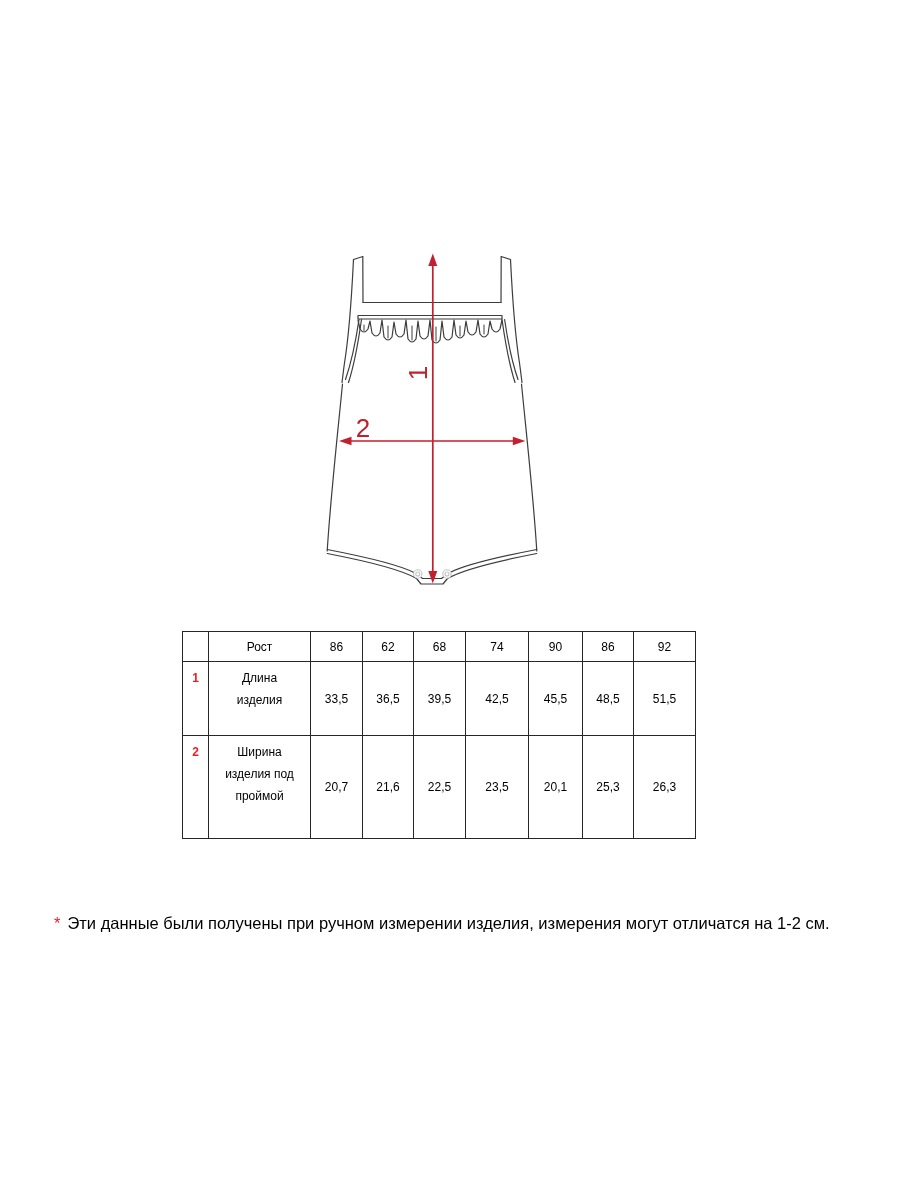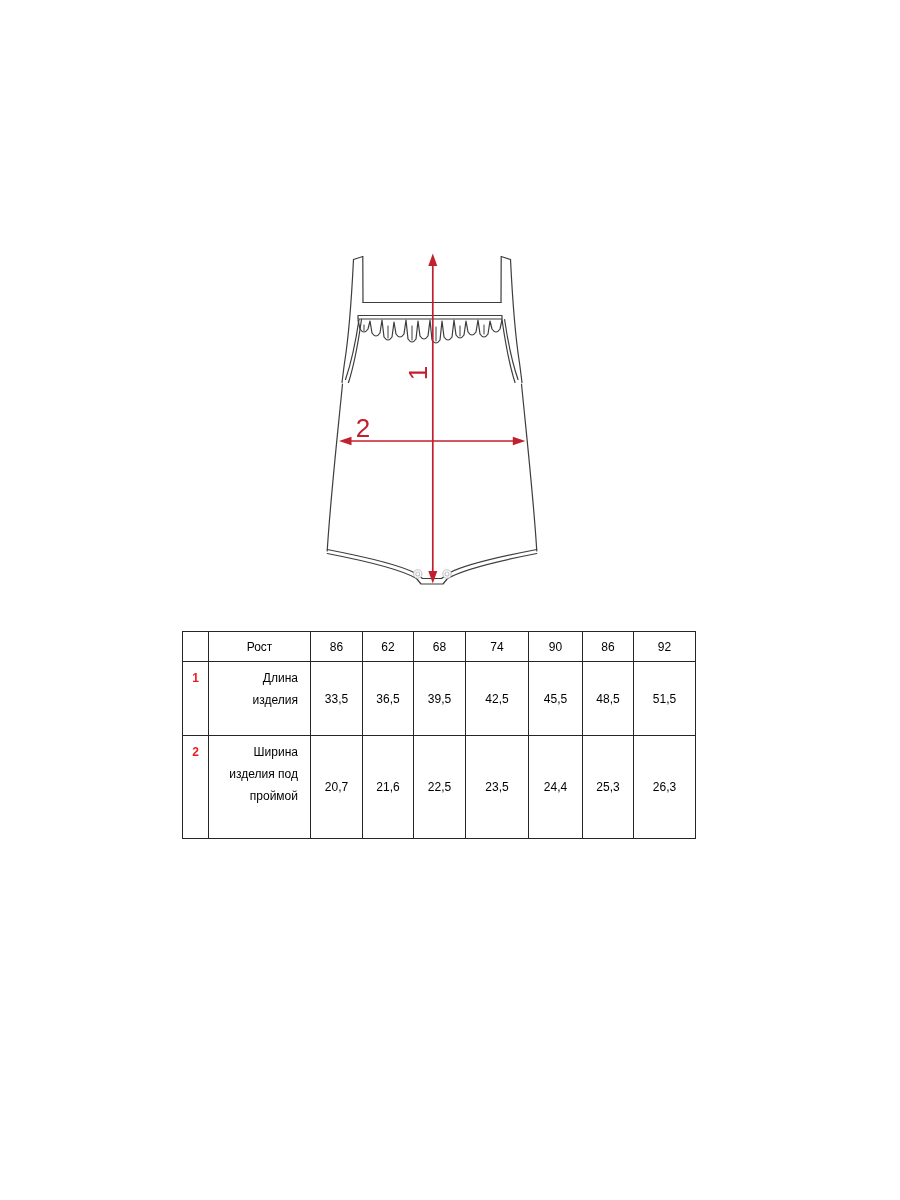--- a/index.html
+++ b/index.html
@@ -46,7 +46,6 @@
   .size-table td.c-label{
     vertical-align:top;
     padding:5px 12px 0 12px;
-    text-align:right;
   }
   .size-table td.c-val{vertical-align:middle;}
   

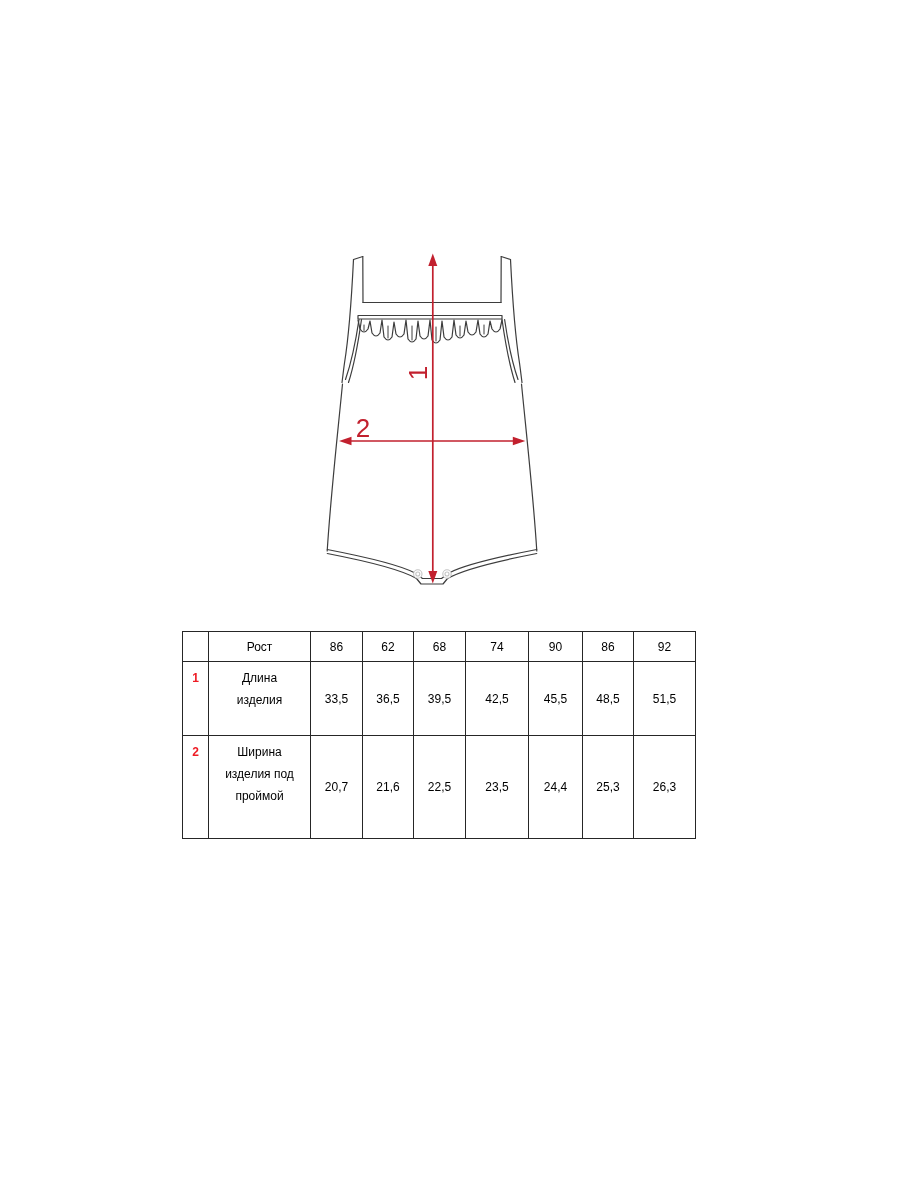--- a/index.html
+++ b/index.html
@@ -151,7 +151,7 @@
       <td class="c-val">21,6</td>
       <td class="c-val">22,5</td>
       <td class="c-val">23,5</td>
-      <td class="c-val">24,4</td>
+      <td class="c-val">20,1</td>
       <td class="c-val">25,3</td>
       <td class="c-val">26,3</td>
     </tr>

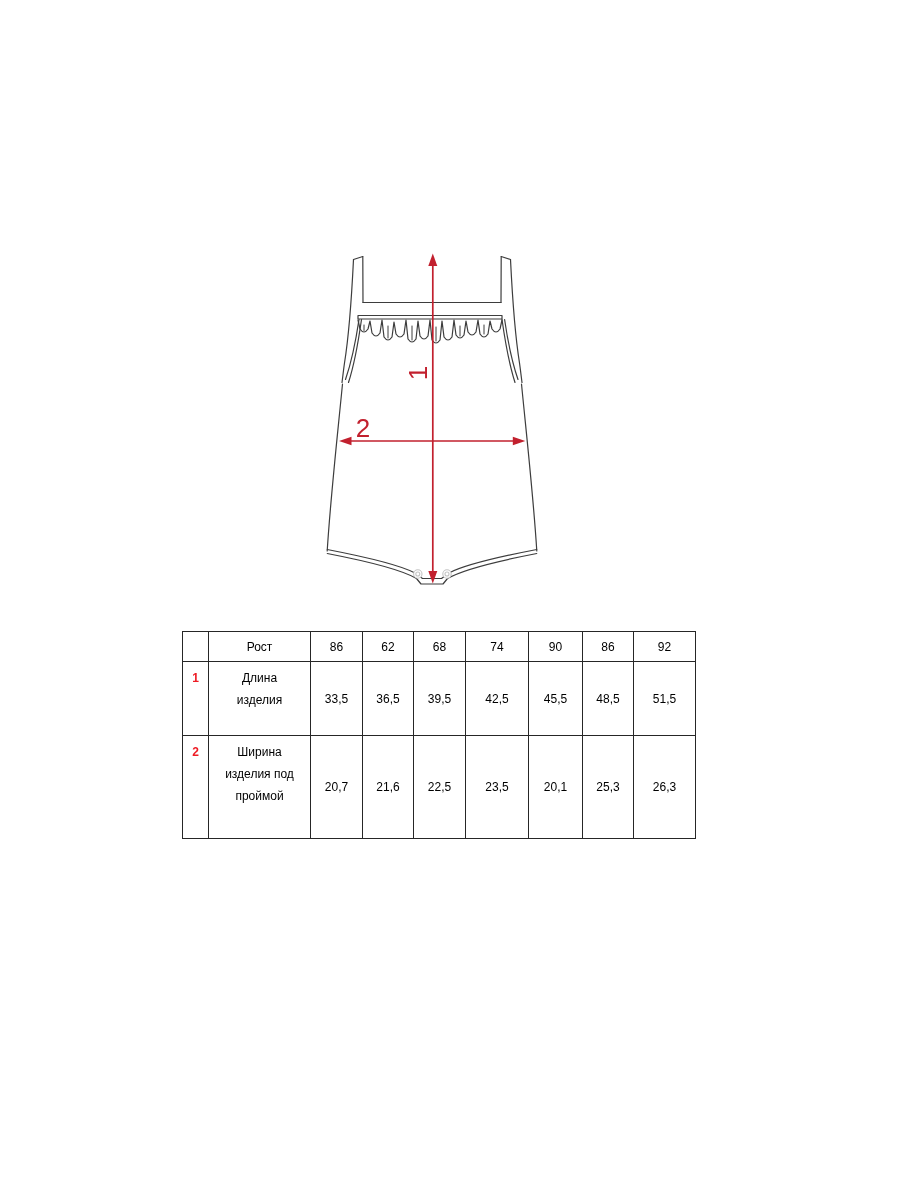--- a/index.html
+++ b/index.html
@@ -158,6 +158,9 @@
   </tbody>
     </table>
 
+  <div class="footnote">
+    <span class="star">*</span><span>Эти данные были получены при ручном измерении изделия, измерения могут отличатся на 1-2 см.</span>
+  </div>
 
 </div>
 

